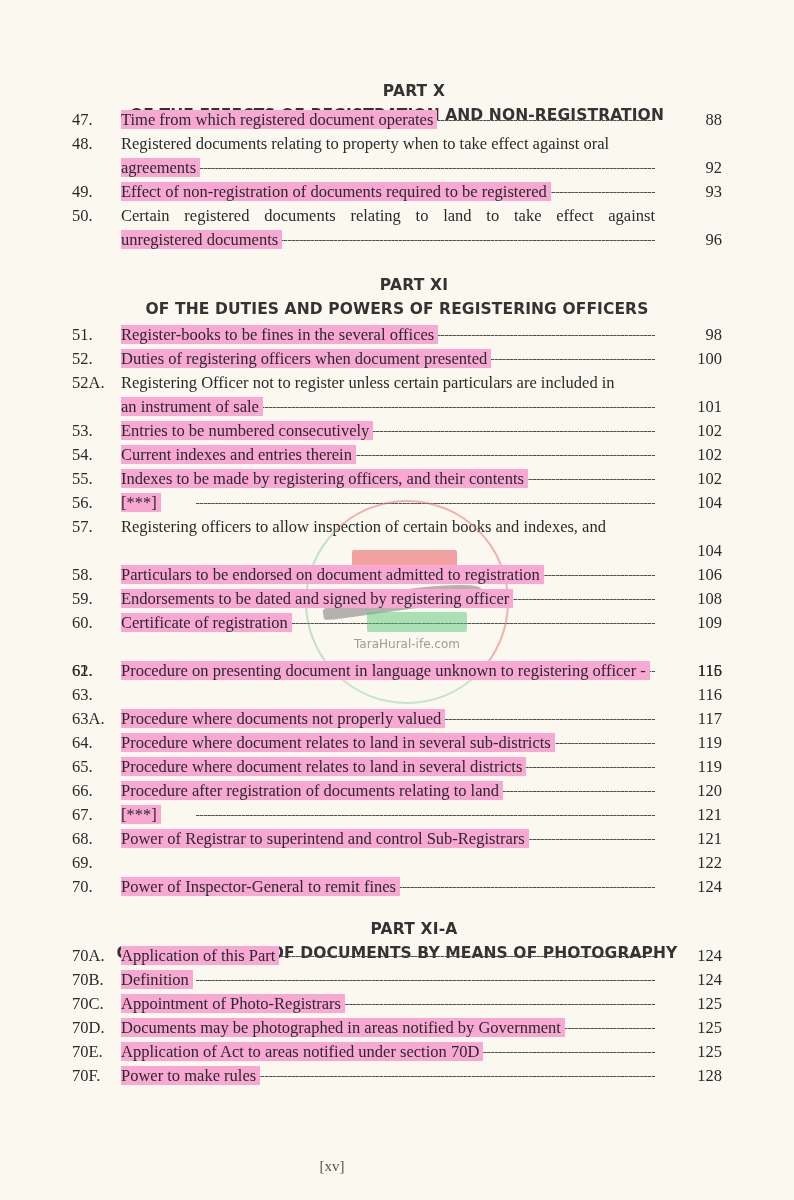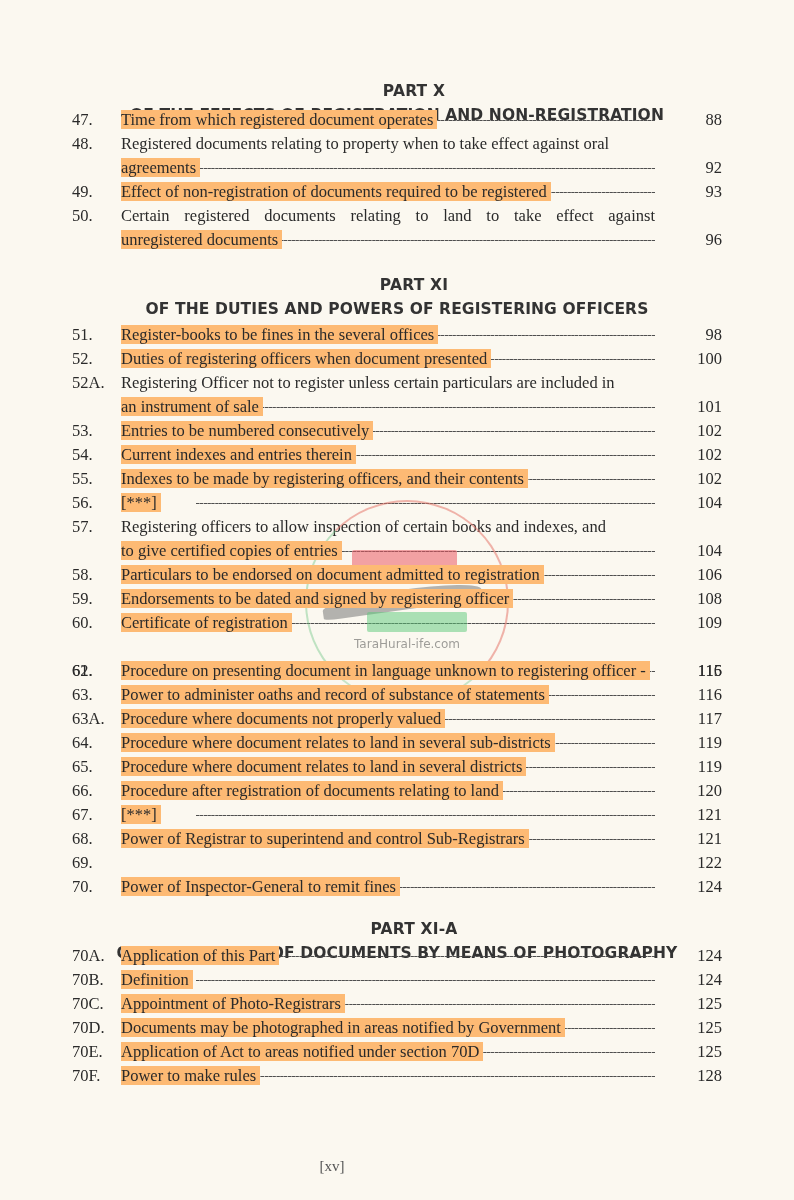--- a/index.html
+++ b/index.html
@@ -27,7 +27,7 @@
   }
   .num { position: absolute; left: 0; top: 0; }
   .title { position: absolute; left: 49px; top: 0; width: 534px; overflow: hidden; }
-  .title .t { background: #fdba74; padding-right: 4px; position: relative; z-index: 1; }
+  .title .t { background: #f9a8d4; padding-right: 4px; position: relative; z-index: 1; }
   .title .dash {
     position: absolute; left: 0; right: 0; top: 0; overflow: hidden;
     letter-spacing: -0.5px; color: #444; font-size: 13px; text-align: right;

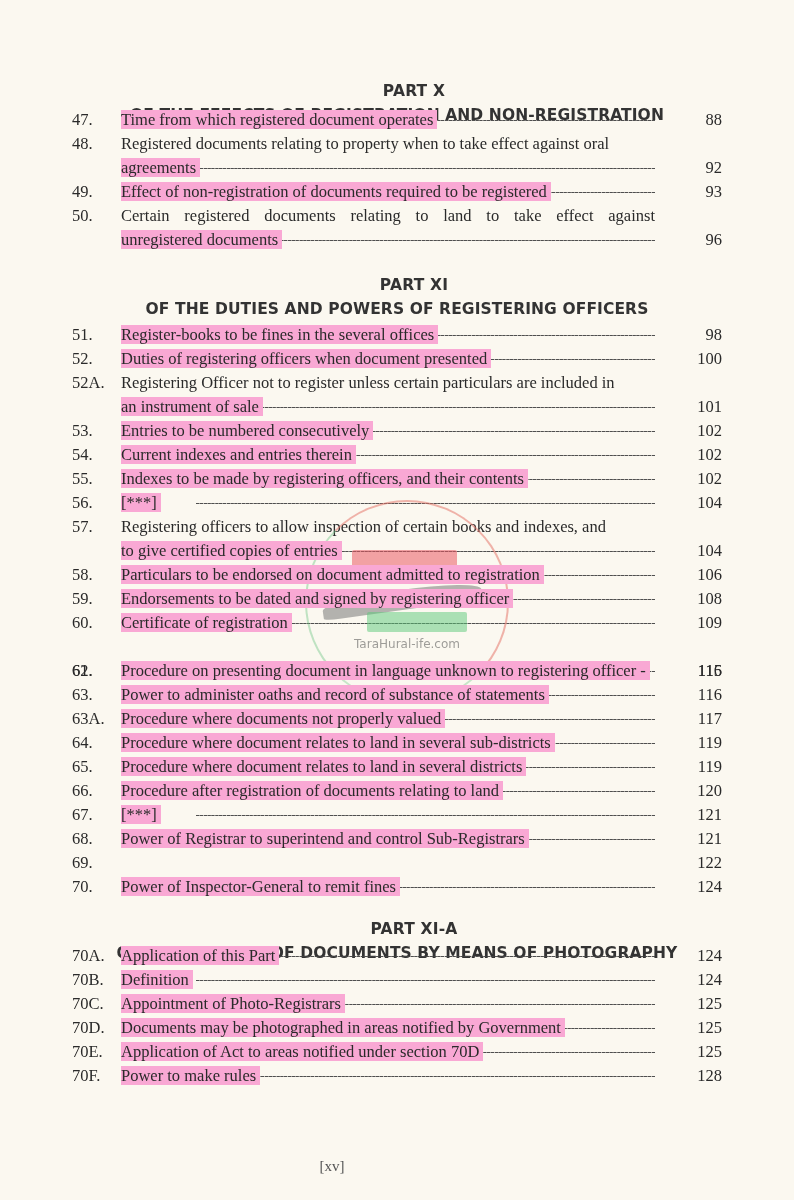--- a/index.html
+++ b/index.html
@@ -135,7 +135,7 @@
     <span class="title"><span>Registering officers to allow inspection of certain books and indexes, and</span></span>
   </div>
   <div class="row" style="top:539px">
-    <span class="title"><span class="dash">------------------------------------------------------------------------------------------------------------------------</span><span class="t">to give certified copies of entries</span></span>
+    <span class="title"><span class="dash">------------------------------------------------------------------------------------------------------------------------</span></span>
     <span class="page-no">104</span>
   </div>
   <div class="row" style="top:563px">

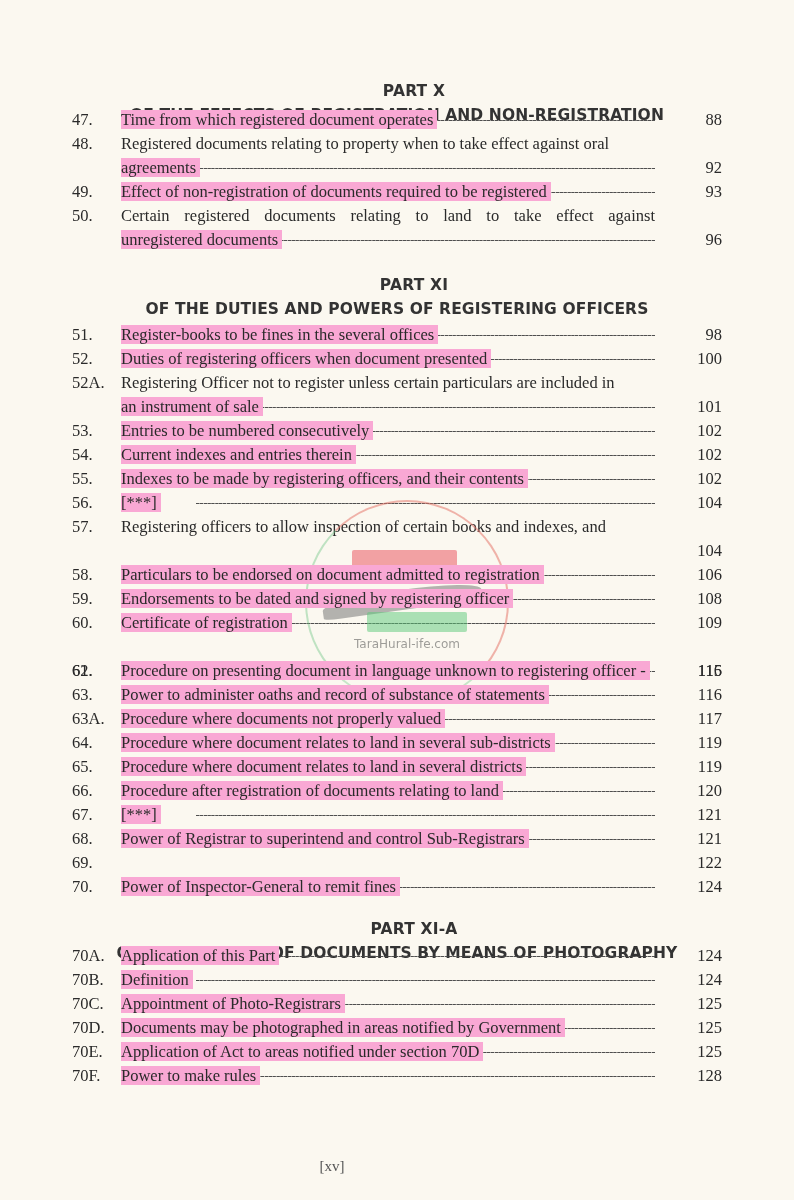--- a/index.html
+++ b/index.html
@@ -165,7 +165,7 @@
   </div>
   <div class="row" style="top:683px">
     <span class="num">63.</span>
-    <span class="title"><span class="dash">------------------------------------------------------------------------------------------------------------------------</span><span class="t">Power to administer oaths and record of substance of statements</span></span>
+    <span class="title"><span class="dash">------------------------------------------------------------------------------------------------------------------------</span></span>
     <span class="page-no">116</span>
   </div>
   <div class="row" style="top:707px">

